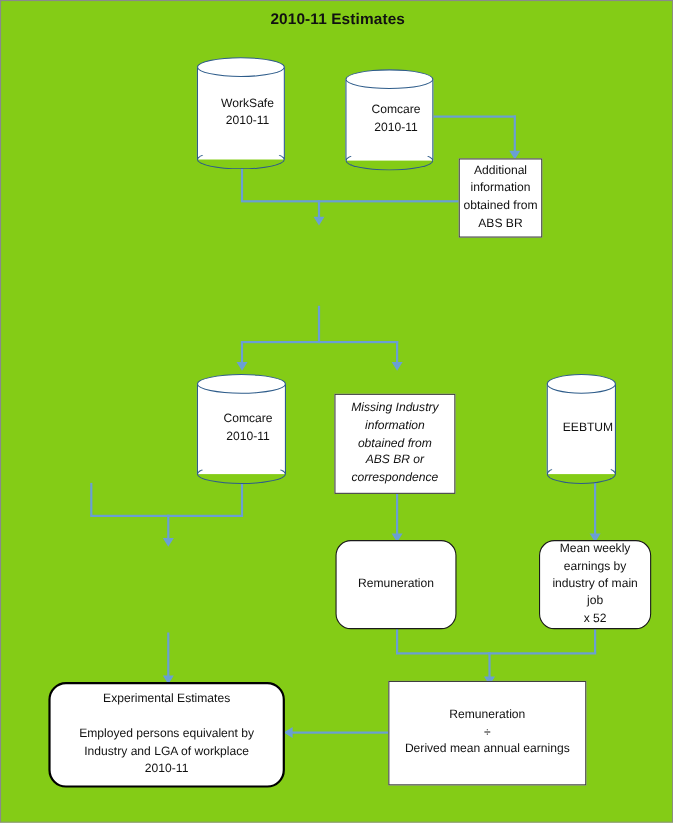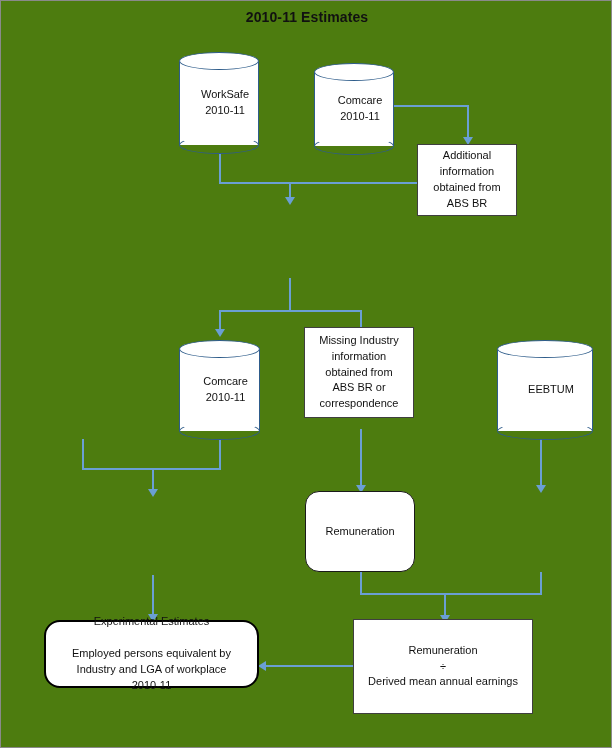--- a/index.html
+++ b/index.html
@@ -11,7 +11,7 @@
     position: relative;
     width: 612px;
     height: 748px;
-    background: #4d7c0f;
+    background: #84cc16;
     border: 1px solid #8a8a8a;
     box-sizing: border-box;
     overflow: hidden;

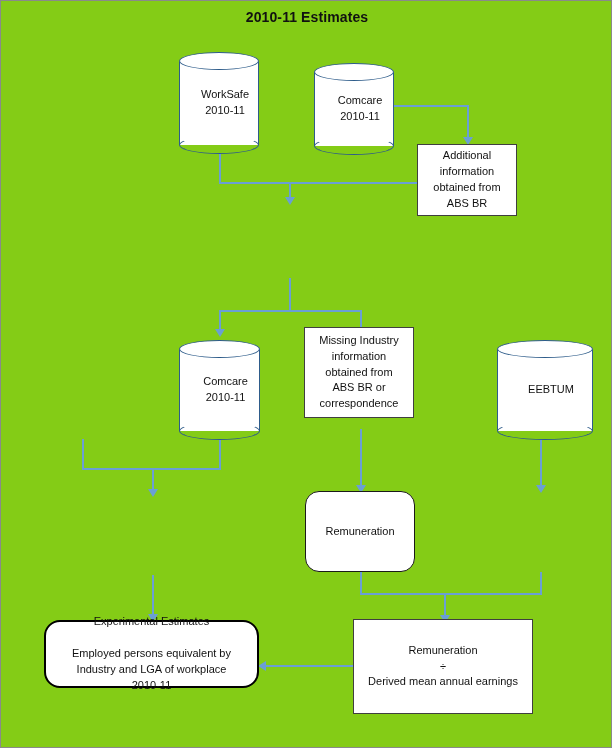--- a/index.html
+++ b/index.html
@@ -196,7 +196,7 @@
 2010-11</div>
   </div>
 
-  <div class="node rect" style="left:416px; top:143px; width:100px; height:72px;">Additional
+  <div class="node rect" style="left:416px; top:143px; width:76px; height:72px;">Additional
 information
 obtained from
 ABS BR</div>

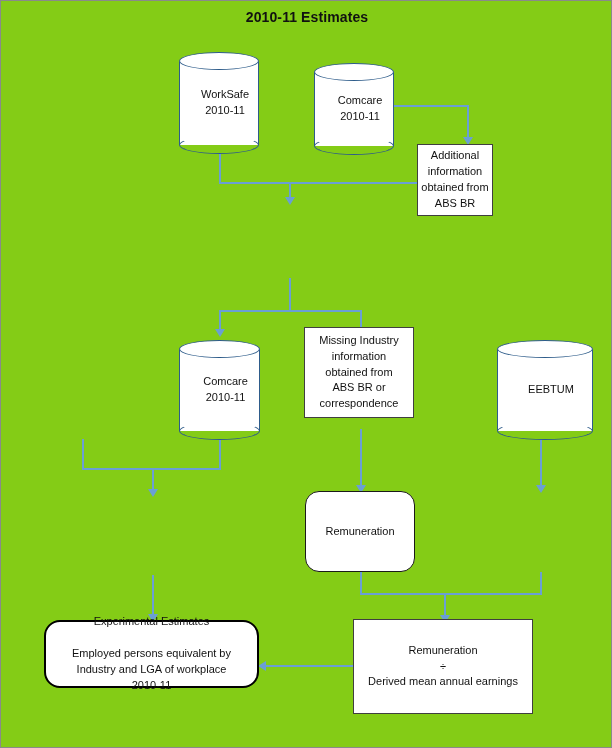--- a/index.html
+++ b/index.html
@@ -211,7 +211,7 @@
 2010-11</div>
   </div>
 
-  <div class="node rect" style="left:303px; top:326px; width:110px; height:91px;">Missing Industry
+  <div class="node rect" style="left:303px; top:357px; width:110px; height:91px;font-style:italic;">Missing Industry
 information
 obtained from
 ABS BR or

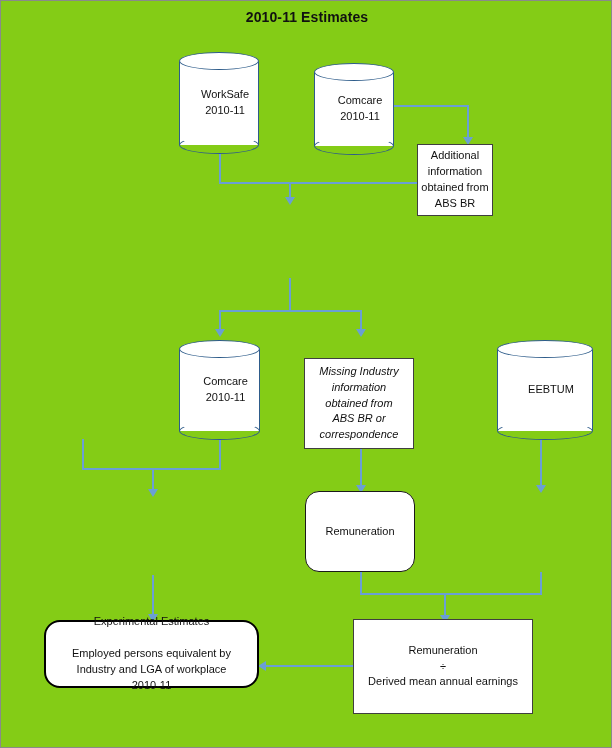--- a/index.html
+++ b/index.html
@@ -217,7 +217,7 @@
 ABS BR or
 correspondence</div>
 
-  <div class="cyl" style="left:496px; top:339px; width:96px; height:100px;">
+  <div class="cyl" style="left:496px; top:339px; width:63px; height:100px;">
     <div class="body"></div>
     <div class="top-ell"></div>
     <div class="bot-ell"></div>

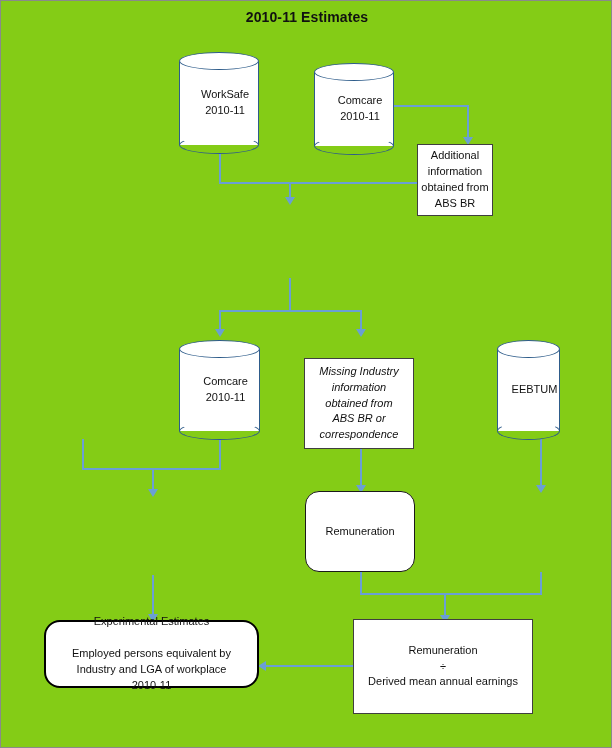--- a/index.html
+++ b/index.html
@@ -227,6 +227,11 @@
 
   <div class="node rounded" style="left:304px; top:490px; width:110px; height:81px;">Remuneration</div>
 
+  <div class="node rounded" style="left:489px; top:490px; width:102px; height:81px;">Mean weekly
+earnings by
+industry of main
+job
+x 52</div>
 
   <div class="node thick-rounded" style="left:43px; top:619px; width:215px; height:68px;">Experimental Estimates
 

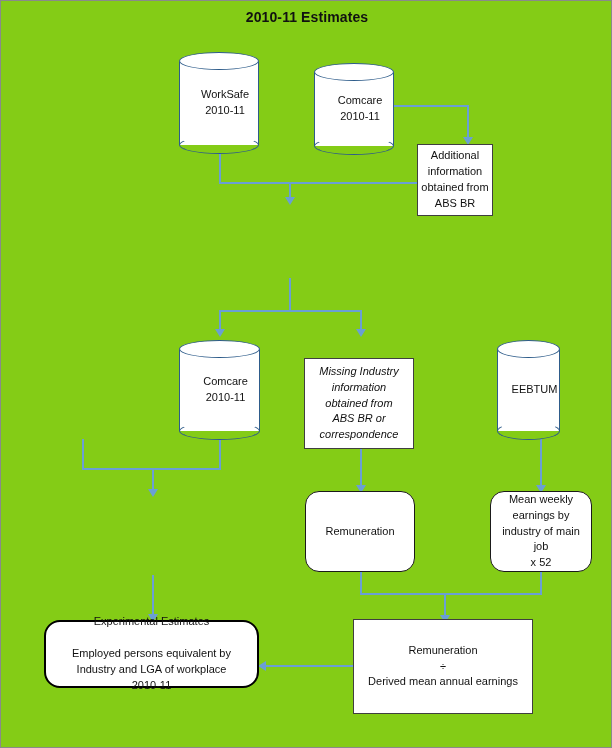--- a/index.html
+++ b/index.html
@@ -233,7 +233,7 @@
 job
 x 52</div>
 
-  <div class="node thick-rounded" style="left:43px; top:619px; width:215px; height:68px;">Experimental Estimates
+  <div class="node thick-rounded" style="left:43px; top:619px; width:215px; height:96px;">Experimental Estimates
 
 Employed persons equivalent by
 Industry and LGA of workplace

